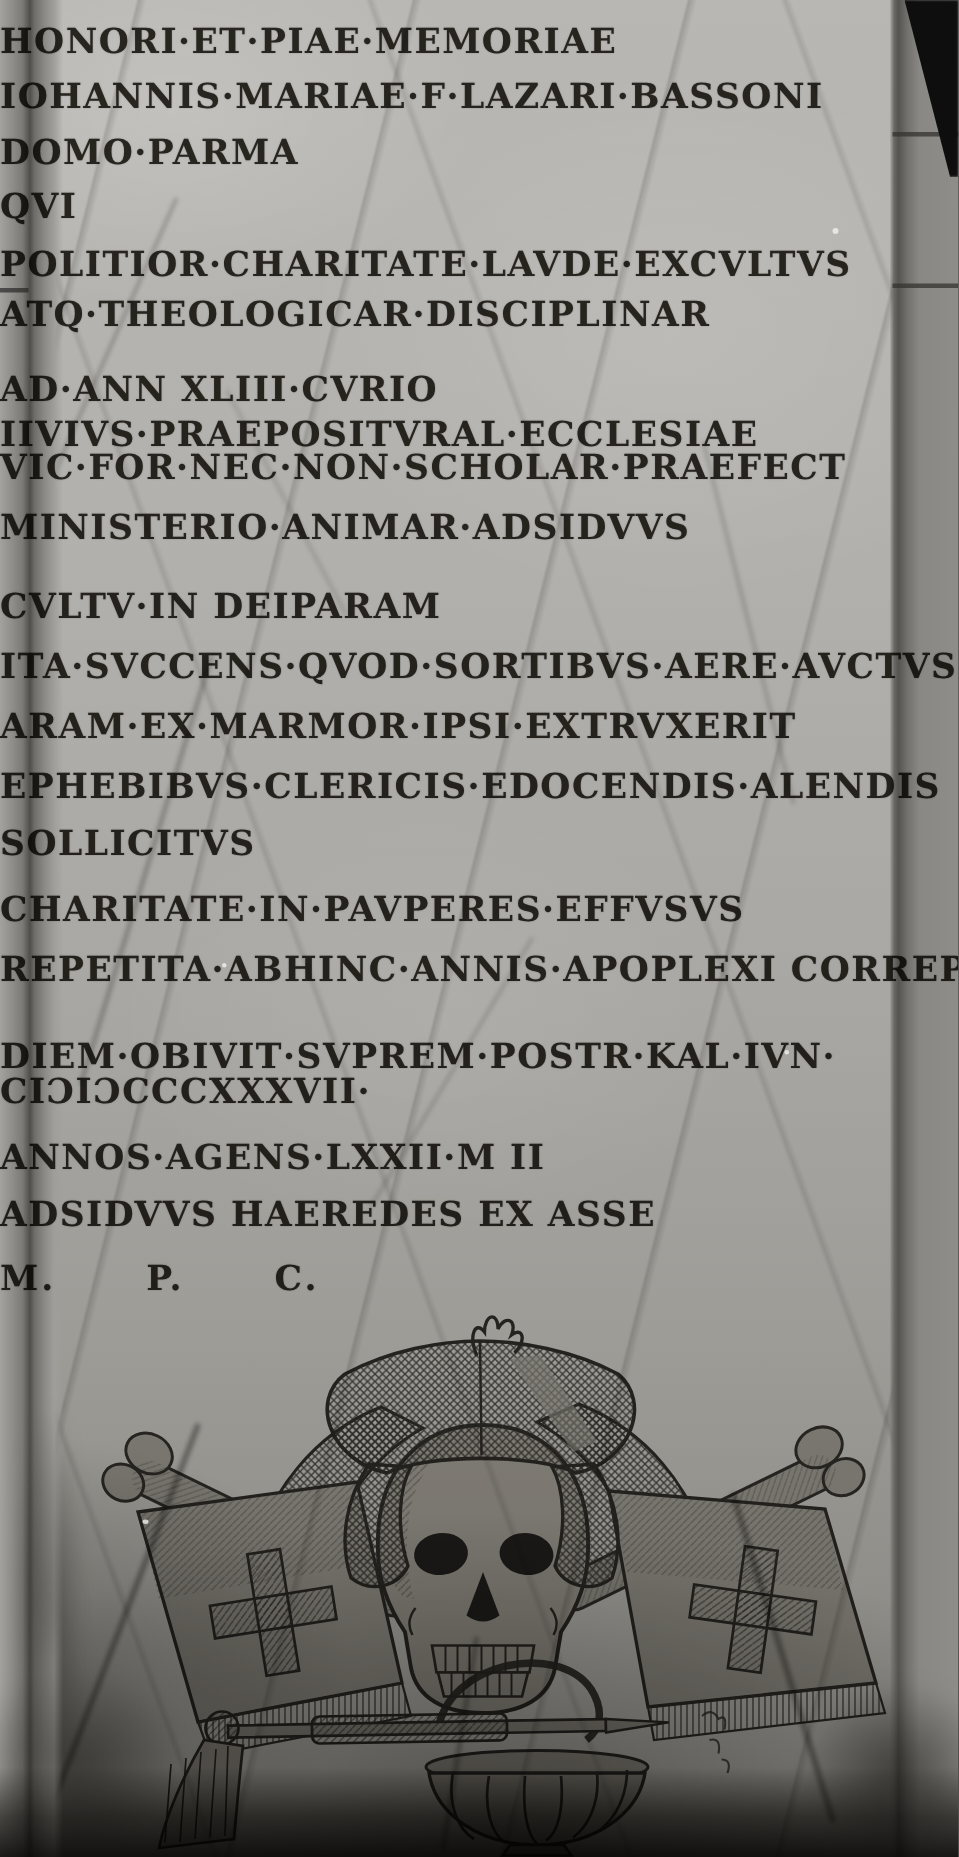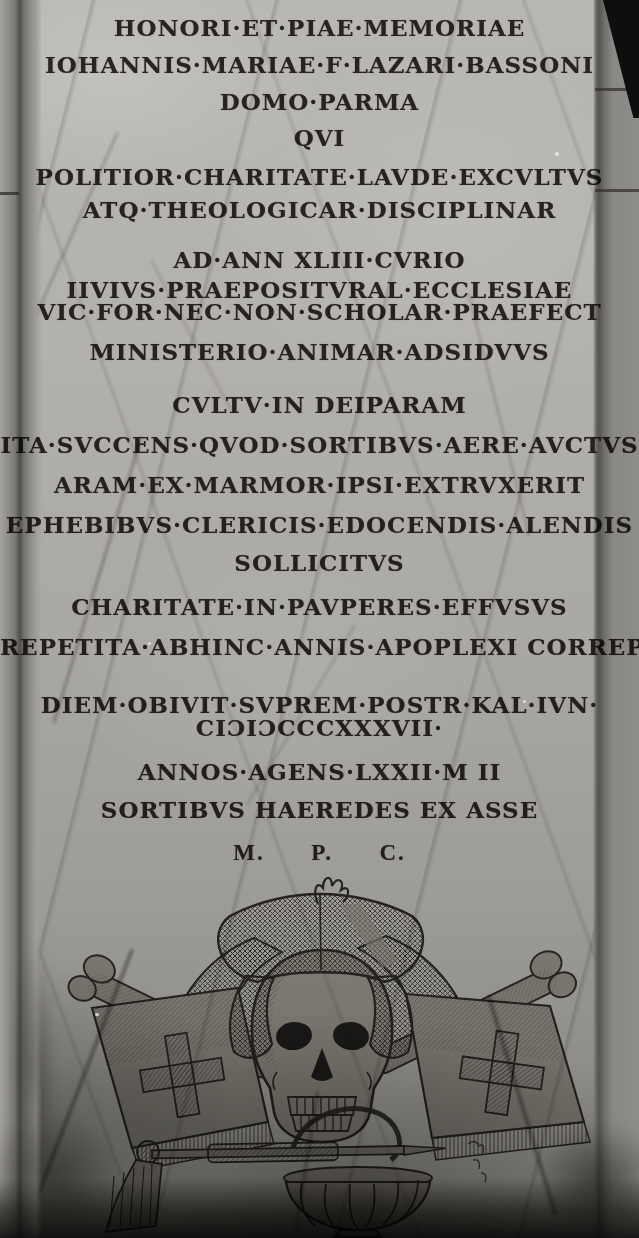--- a/index.html
+++ b/index.html
@@ -56,7 +56,7 @@
   .sp3{left:523px; top:700px; width:3px; height:3px;}
   .sp4{left:95px; top:1013px; width:4px; height:3px;}
 
-  .line{position:absolute; left:0; width:100%; text-align:center; white-space:pre;
+  .line{position:absolute; left:0; width:100%; white-space:pre;
     font-weight:700; font-size:23px; line-height:32px; letter-spacing:1px;
     color:rgba(42,38,32,.92); mix-blend-mode:multiply;
     text-shadow:0 0 1px rgba(42,38,32,.38);}

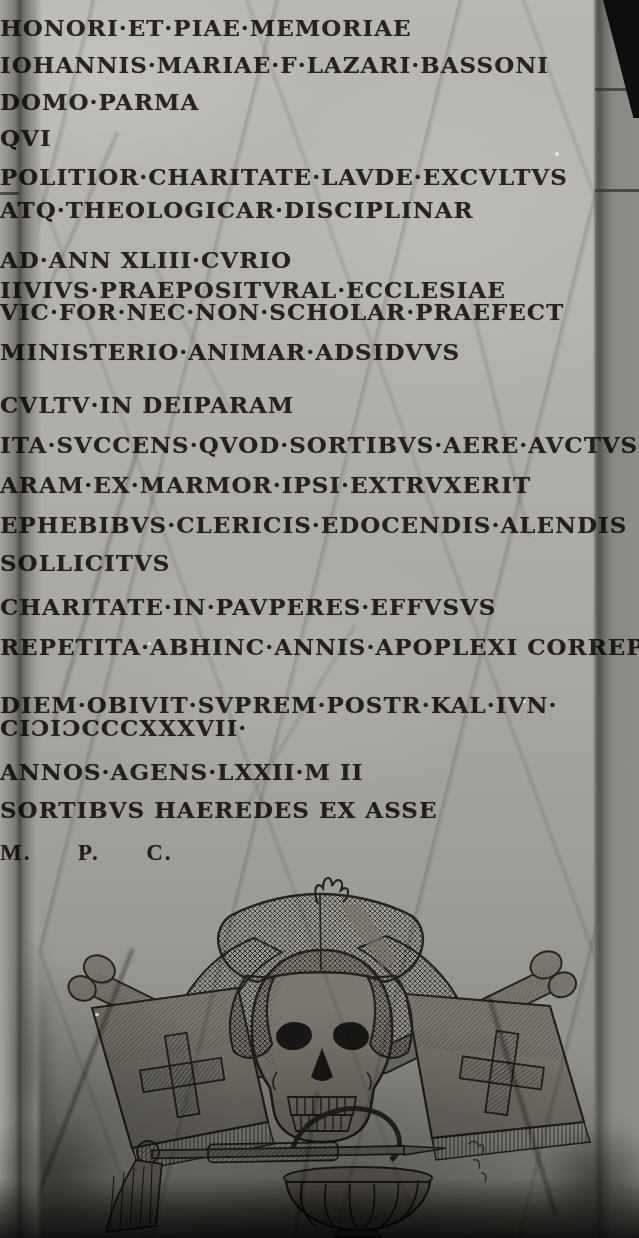--- a/index.html
+++ b/index.html
@@ -107,7 +107,7 @@
     <div class="line" style="top:689px">DIEM·OBIVIT·SVPREM·POSTR·KAL·IVN·</div>
     <div class="line" style="top:712px">CIƆIƆCCCXXXVII·</div>
     <div class="line" style="top:756px">ANNOS·AGENS·LXXII·M II</div>
-    <div class="line" style="top:794px">SORTIBVS HAEREDES EX ASSE</div>
+    <div class="line" style="top:794px">ADSIDVVS HAEREDES EX ASSE</div>
     <div class="line mpc" style="top:837px">M.      P.      C.</div>
   </div>
 

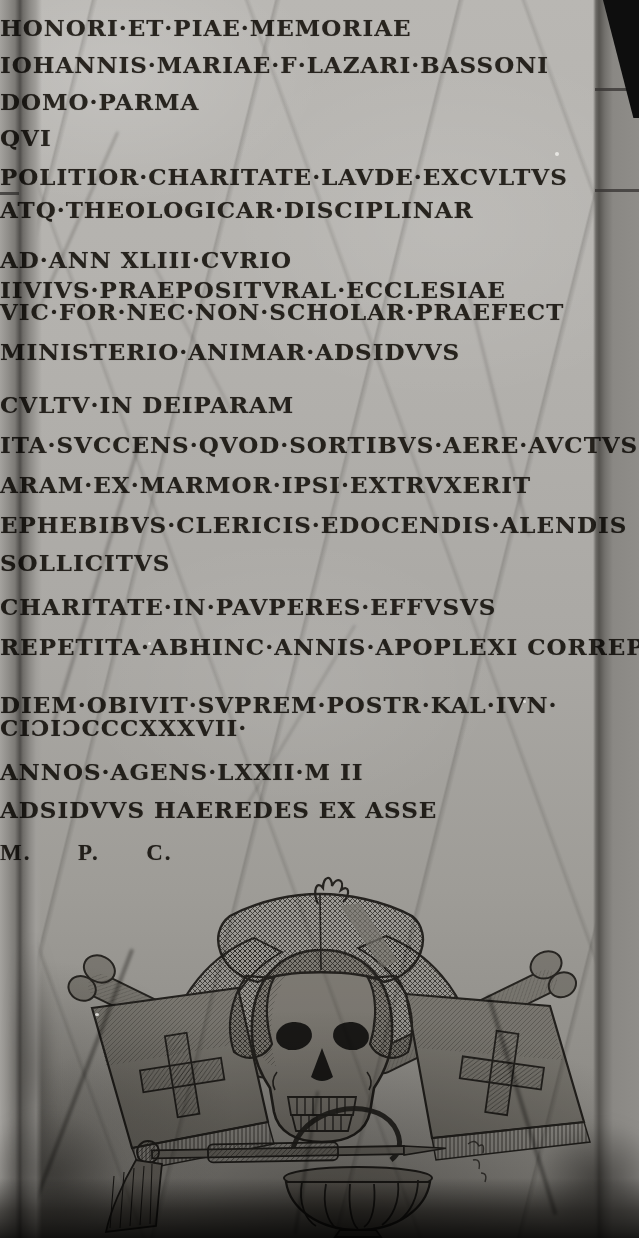--- a/index.html
+++ b/index.html
@@ -60,7 +60,7 @@
     font-weight:700; font-size:23px; line-height:32px; letter-spacing:1px;
     color:rgba(42,38,32,.92); mix-blend-mode:multiply;
     text-shadow:0 0 1px rgba(42,38,32,.38);}
-  .mpc{letter-spacing:2px;font-family:Liberation Serif, serif;}
+  .mpc{letter-spacing:2px;}
 
   .emblem{position:absolute; left:40px; top:876px; width:560px; height:362px;
     mix-blend-mode:multiply; opacity:.94;}

